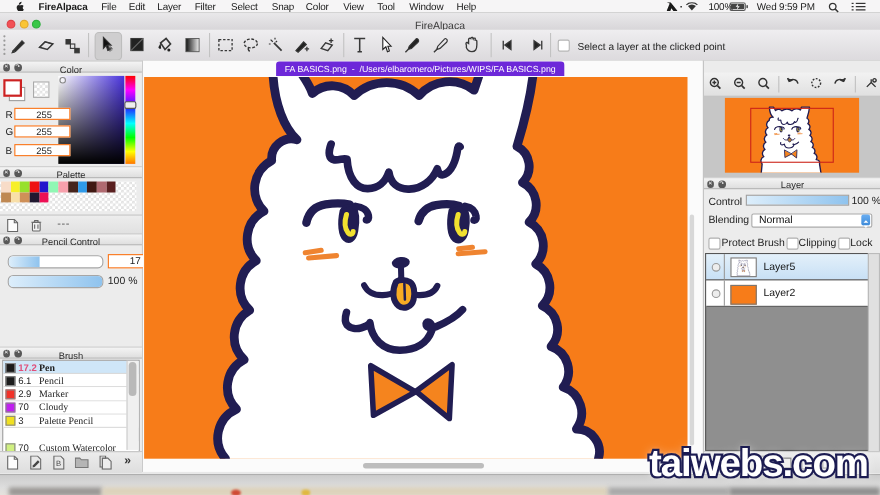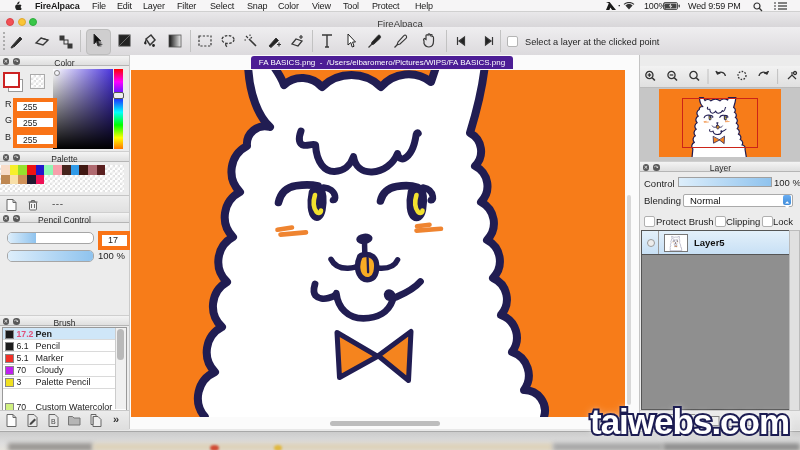--- a/index.html
+++ b/index.html
@@ -73,7 +73,7 @@
 <span class="mi" style="left:278px">Color</span>
 <span class="mi" style="left:312px">View</span>
 <span class="mi" style="left:343px">Tool</span>
-<span class="mi" style="left:372px">Protect</span>
+<span class="mi" style="left:372px">Window</span>
 <span class="mi" style="left:415px">Help</span>
 <svg class="abs" style="left:606px;top:1.5px" width="10" height="8" viewBox="0 0 10 8">
         <path d="M0 0h3.6L10 8H6.2L4.3 5.5 3.4 8H0L2.8 1.2z" fill="#1a1a1a"></path>

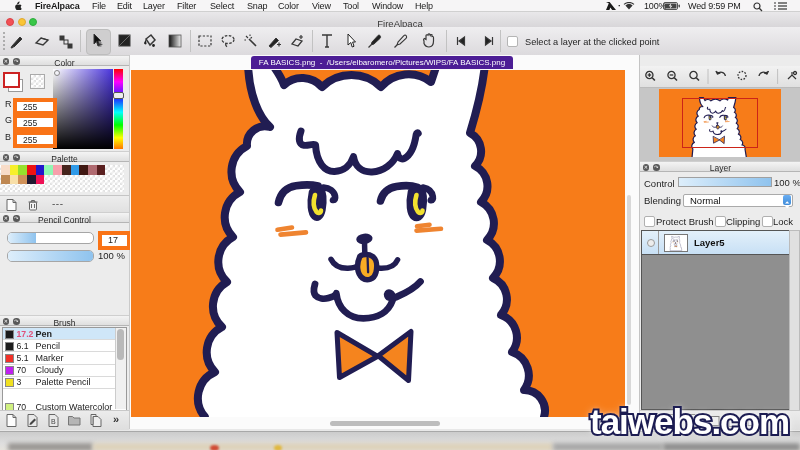--- a/index.html
+++ b/index.html
@@ -36,7 +36,7 @@
 .bname{position:absolute;left:33px;top:0.5px;}
 
 #canvasarea{left:130px;top:55px;width:509px;height:374px;background:#fbfbfb;}
-#tab{position:absolute;left:121px;top:1px;width:262px;height:13px;background:#4c1d95;border-radius:3px 3px 0 0;color:#fff;font-size:8px;text-align:center;line-height:13px;white-space:nowrap;}
+#tab{position:absolute;left:121px;top:1px;width:262px;height:13px;background:#6d28d9;border-radius:3px 3px 0 0;color:#fff;font-size:8px;text-align:center;line-height:13px;white-space:nowrap;}
 #orangecv{position:absolute;left:0.5px;top:15px;width:494px;height:347px;background:#f77c19;}
 #hscroll{position:absolute;left:200px;top:366px;width:110px;height:5px;background:#bdbdbd;border-radius:2.5px;}
 #vscroll{position:absolute;left:497px;top:140px;width:4px;height:210px;background:#d8d8d8;border-radius:2px;}

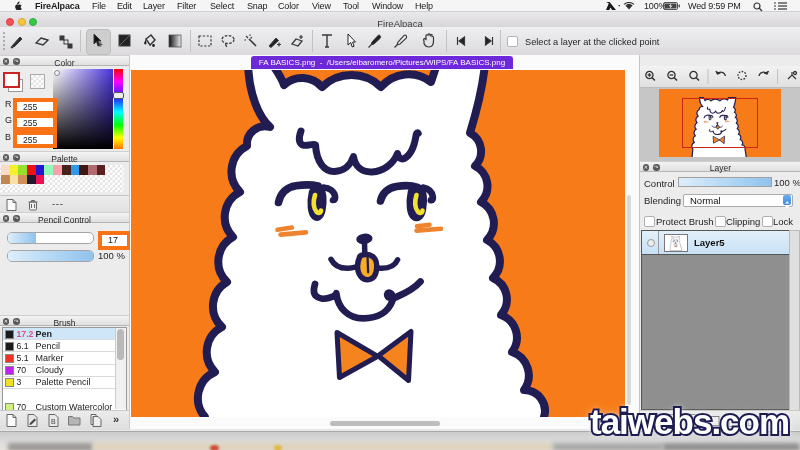--- a/index.html
+++ b/index.html
@@ -23,7 +23,7 @@
 
 #leftpanel{left:0;top:55px;width:129px;height:374px;background:#ececec;border-right:1px solid #cacaca;}
 .lbl{color:#1e1e1e;white-space:nowrap;}
-.inputbox{position:absolute;background:#fff;border:4px solid #f97316;font-size:8.5px;color:#222;padding-left:6px;}
+.inputbox{position:absolute;background:#fff;border:1px solid #f97316;font-size:8.5px;color:#222;padding-left:19px;}
 
 .slider{position:absolute;height:10px;border:1px solid #a6a6a6;border-radius:5px;background:#fff;overflow:hidden;}
 .sfill{height:100%;background:linear-gradient(90deg,#ddeefb,#8fc3ee);}

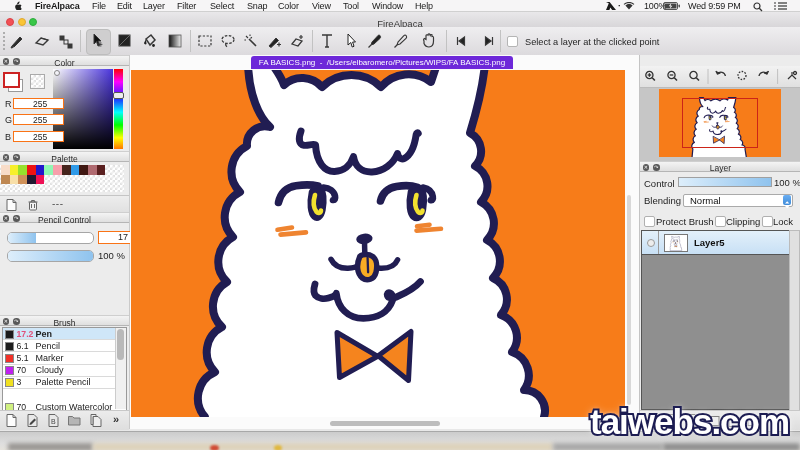--- a/index.html
+++ b/index.html
@@ -474,7 +474,7 @@
 <div class="lthumb checker"><svg width="22" height="16" viewBox="-85 -55 664 480" preserveAspectRatio="none">
               <use href="#alp"></use>
             </svg></div>
-<span class="lname" style="font-weight:bold">Layer5</span>
+<span class="lname" style="font-weight:normal">Layer5</span>
 </div>
 </div>
 <div class="abs" style="left:149px;top:174.5px;width:9px;height:180px;background:#e0e0e0;border:1px solid #bbb;"></div>

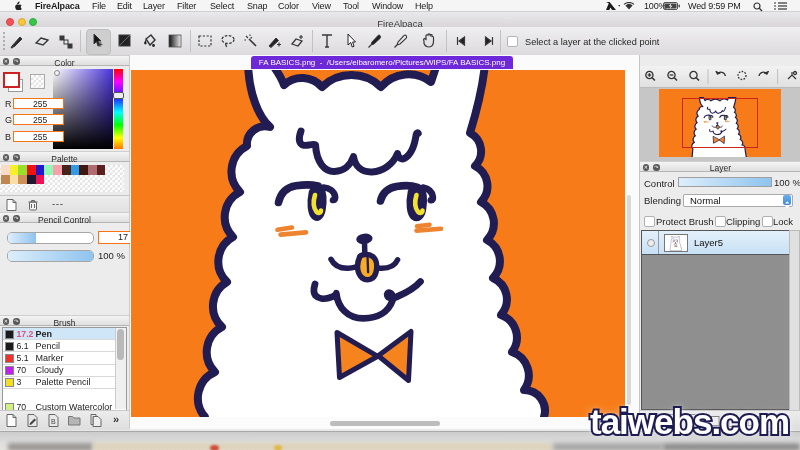--- a/index.html
+++ b/index.html
@@ -476,6 +476,12 @@
             </svg></div>
 <span class="lname" style="font-weight:normal">Layer5</span>
 </div>
+<div class="lrow" style="top:24.5px;background:#fff;border-bottom:1px solid #555;">
+<div class="abs" style="left:16px;top:0;width:1px;height:23px;background:#999;"></div>
+<div class="vis"></div>
+<div class="lthumb" style="background:#f77c19"></div>
+<span class="lname">Layer2</span>
+</div>
 </div>
 <div class="abs" style="left:149px;top:174.5px;width:9px;height:180px;background:#e0e0e0;border:1px solid #bbb;"></div>
 <div class="abs" style="left:0;top:355px;width:161px;height:19px;background:linear-gradient(#ececec,#dedede);border-top:1px solid #c8c8c8;">

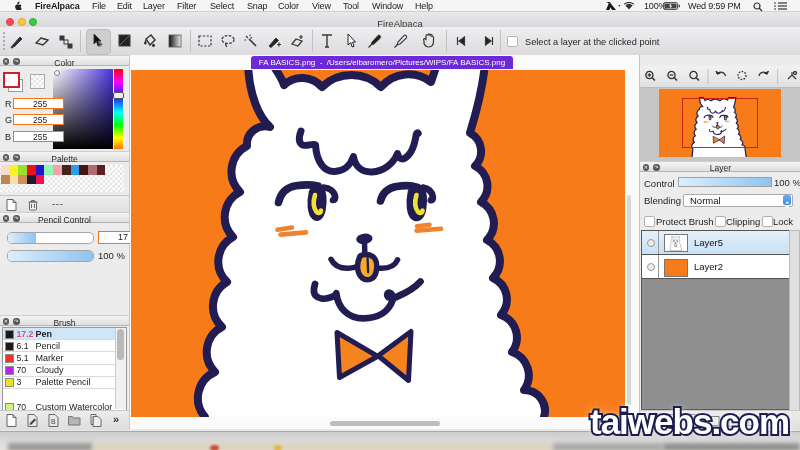--- a/index.html
+++ b/index.html
@@ -33,7 +33,7 @@
 .browx{position:absolute;left:0;width:123px;height:11.2px;background:#fff;border-bottom:1px solid #dadada;font-size:9px;color:#222;}
 .bsw{position:absolute;left:2px;top:1.5px;width:7px;height:7px;border:1px solid #888;}
 .bnum{position:absolute;left:14px;top:0.5px;font-size:8.7px;}
-.bname{position:absolute;left:33px;top:0.5px;}
+.bname{position:absolute;left:33px;top:0.5px;font-family:Liberation Serif, serif;}
 
 #canvasarea{left:130px;top:55px;width:509px;height:374px;background:#fbfbfb;}
 #tab{position:absolute;left:121px;top:1px;width:262px;height:13px;background:#6d28d9;border-radius:3px 3px 0 0;color:#fff;font-size:8px;text-align:center;line-height:13px;white-space:nowrap;}

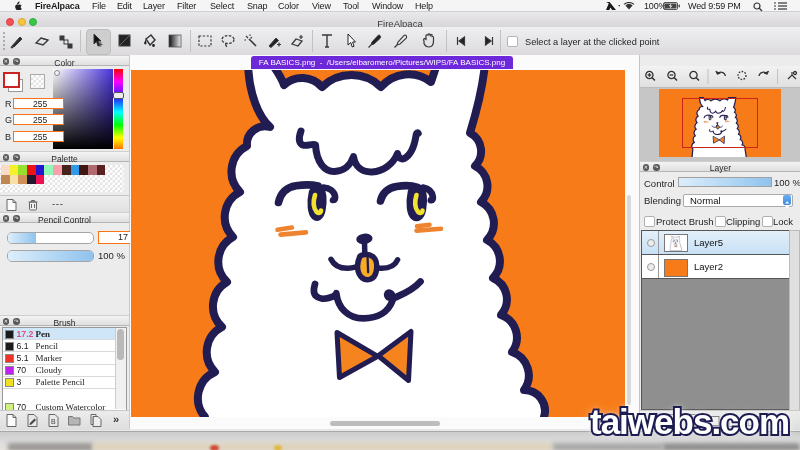--- a/index.html
+++ b/index.html
@@ -304,7 +304,7 @@
         </div>
 <div class="browx" style="top:24.4px;">
           <span class="bsw" style="background:#f23128"></span>
-          <span class="bnum">5.1</span>
+          <span class="bnum">2.9</span>
           <span class="bname">Marker</span>
         </div>
 <div class="browx" style="top:36.6px;">

